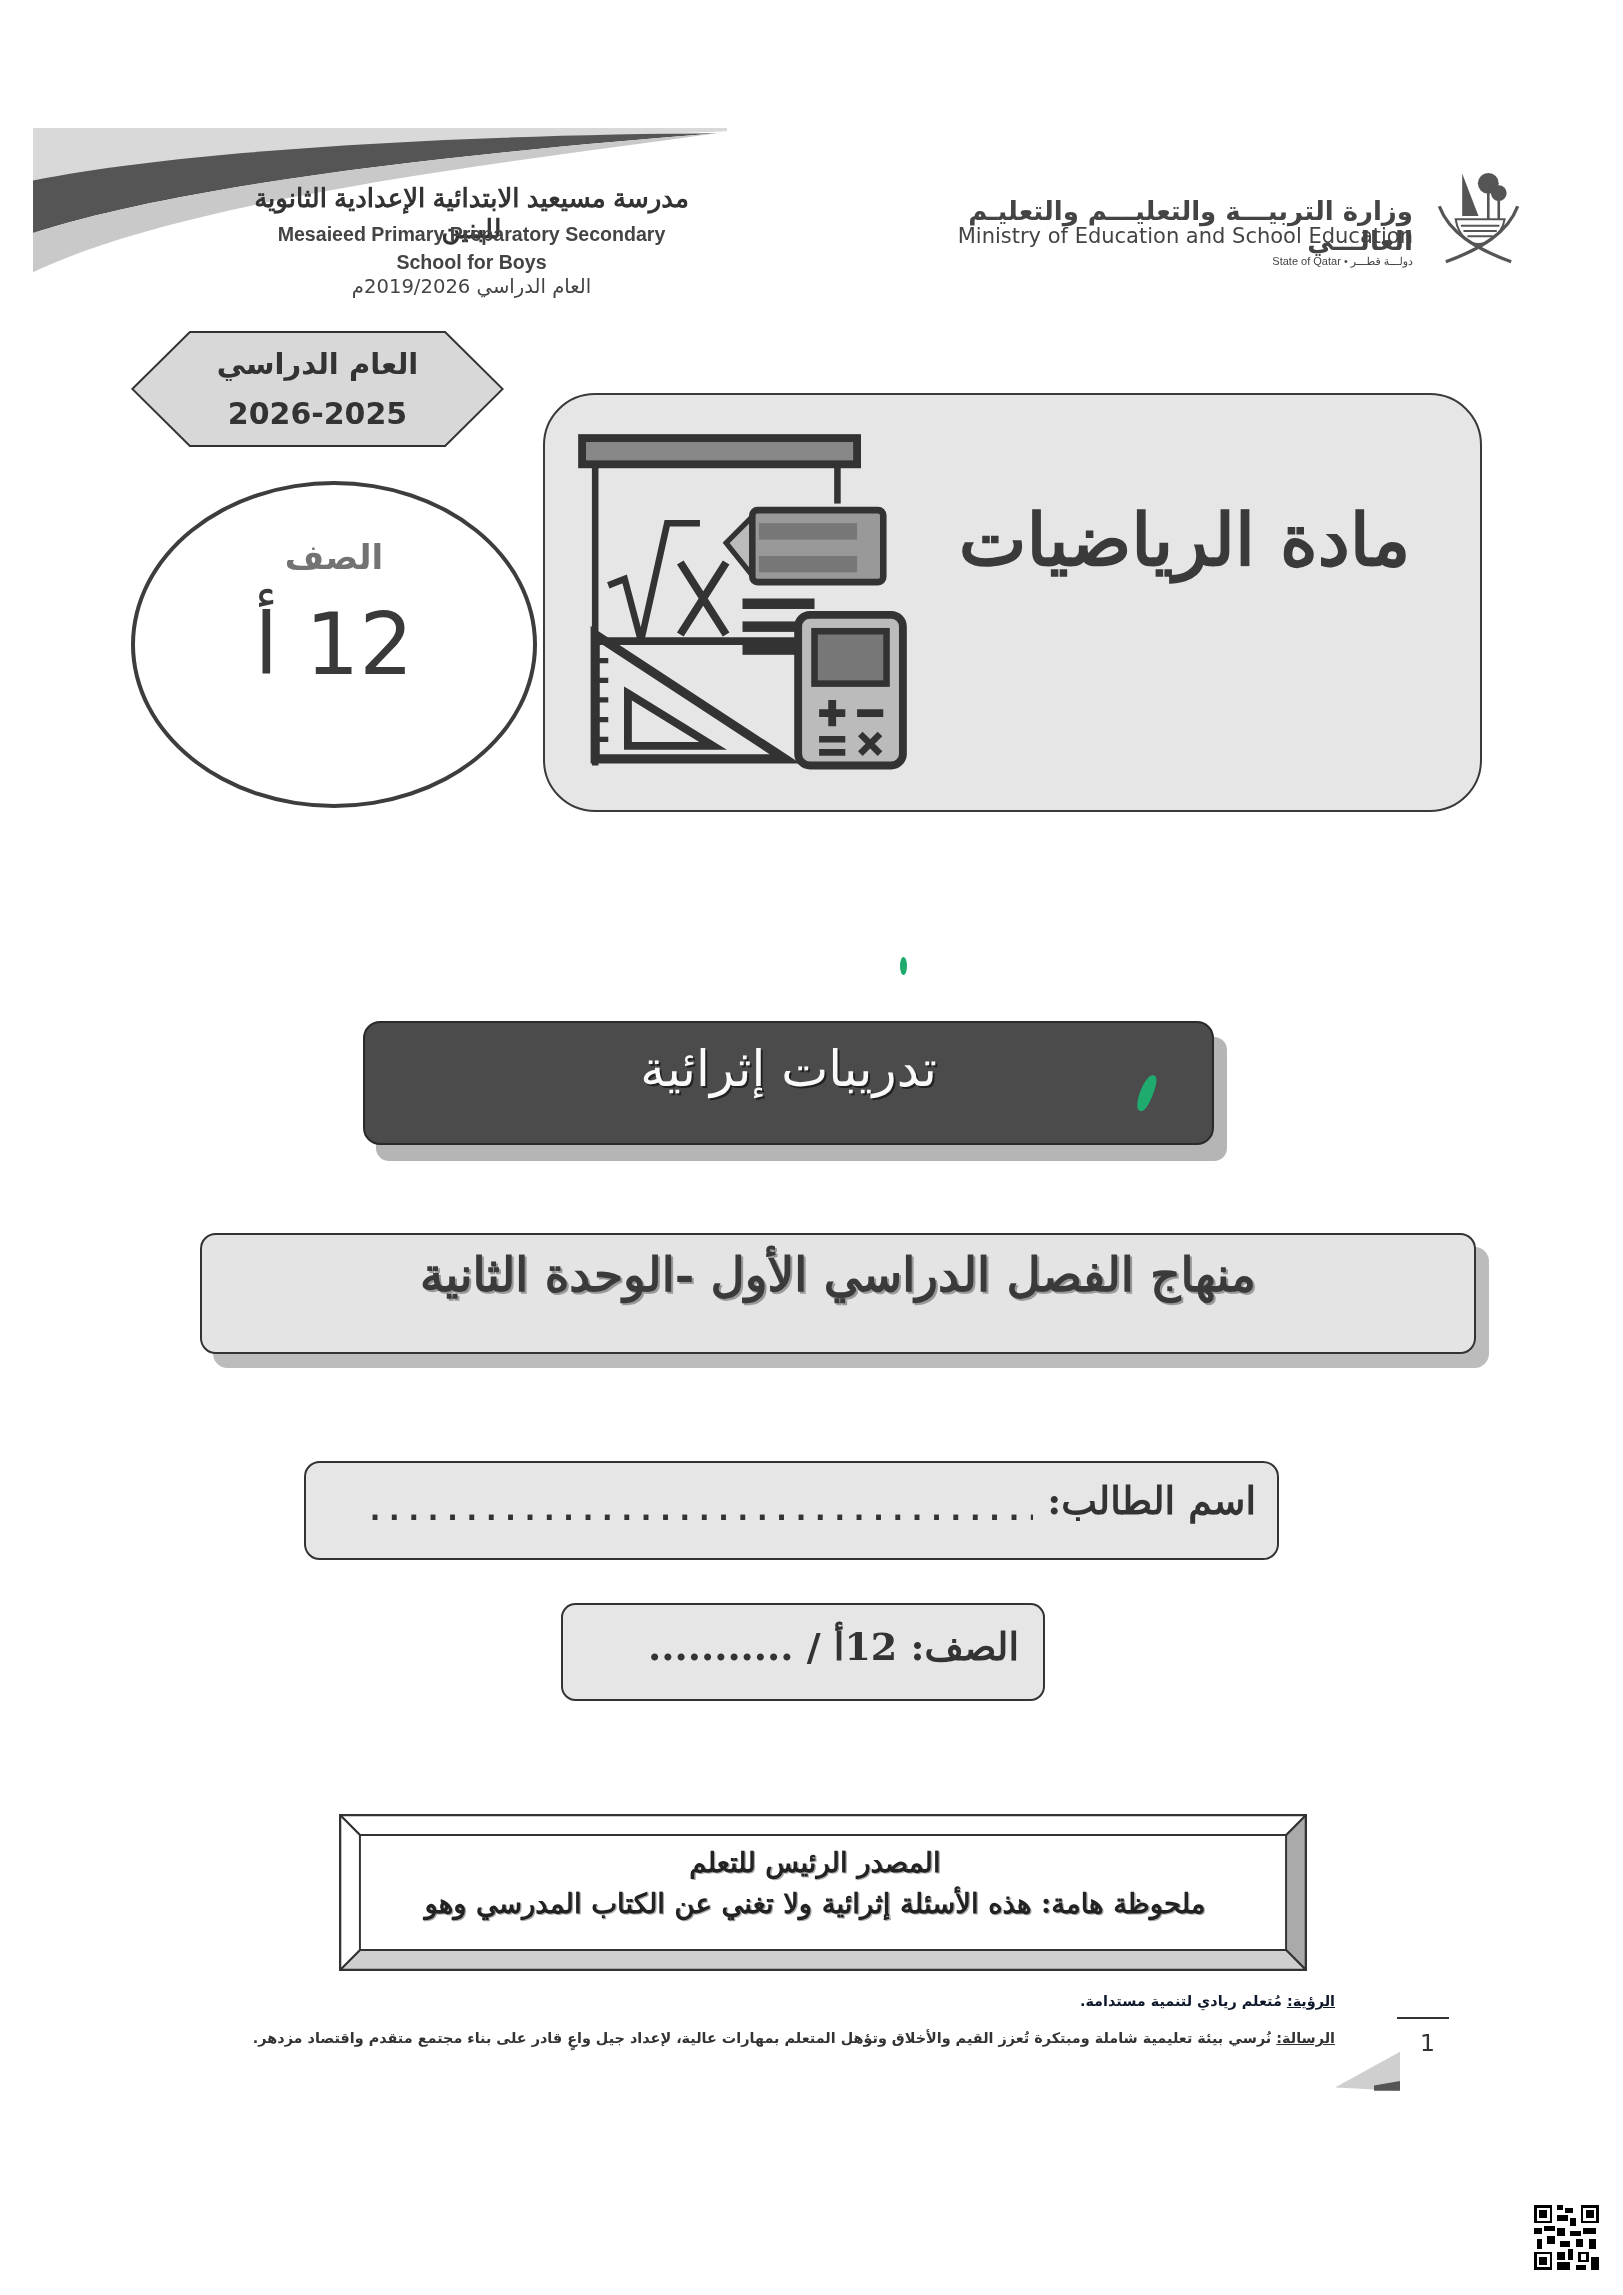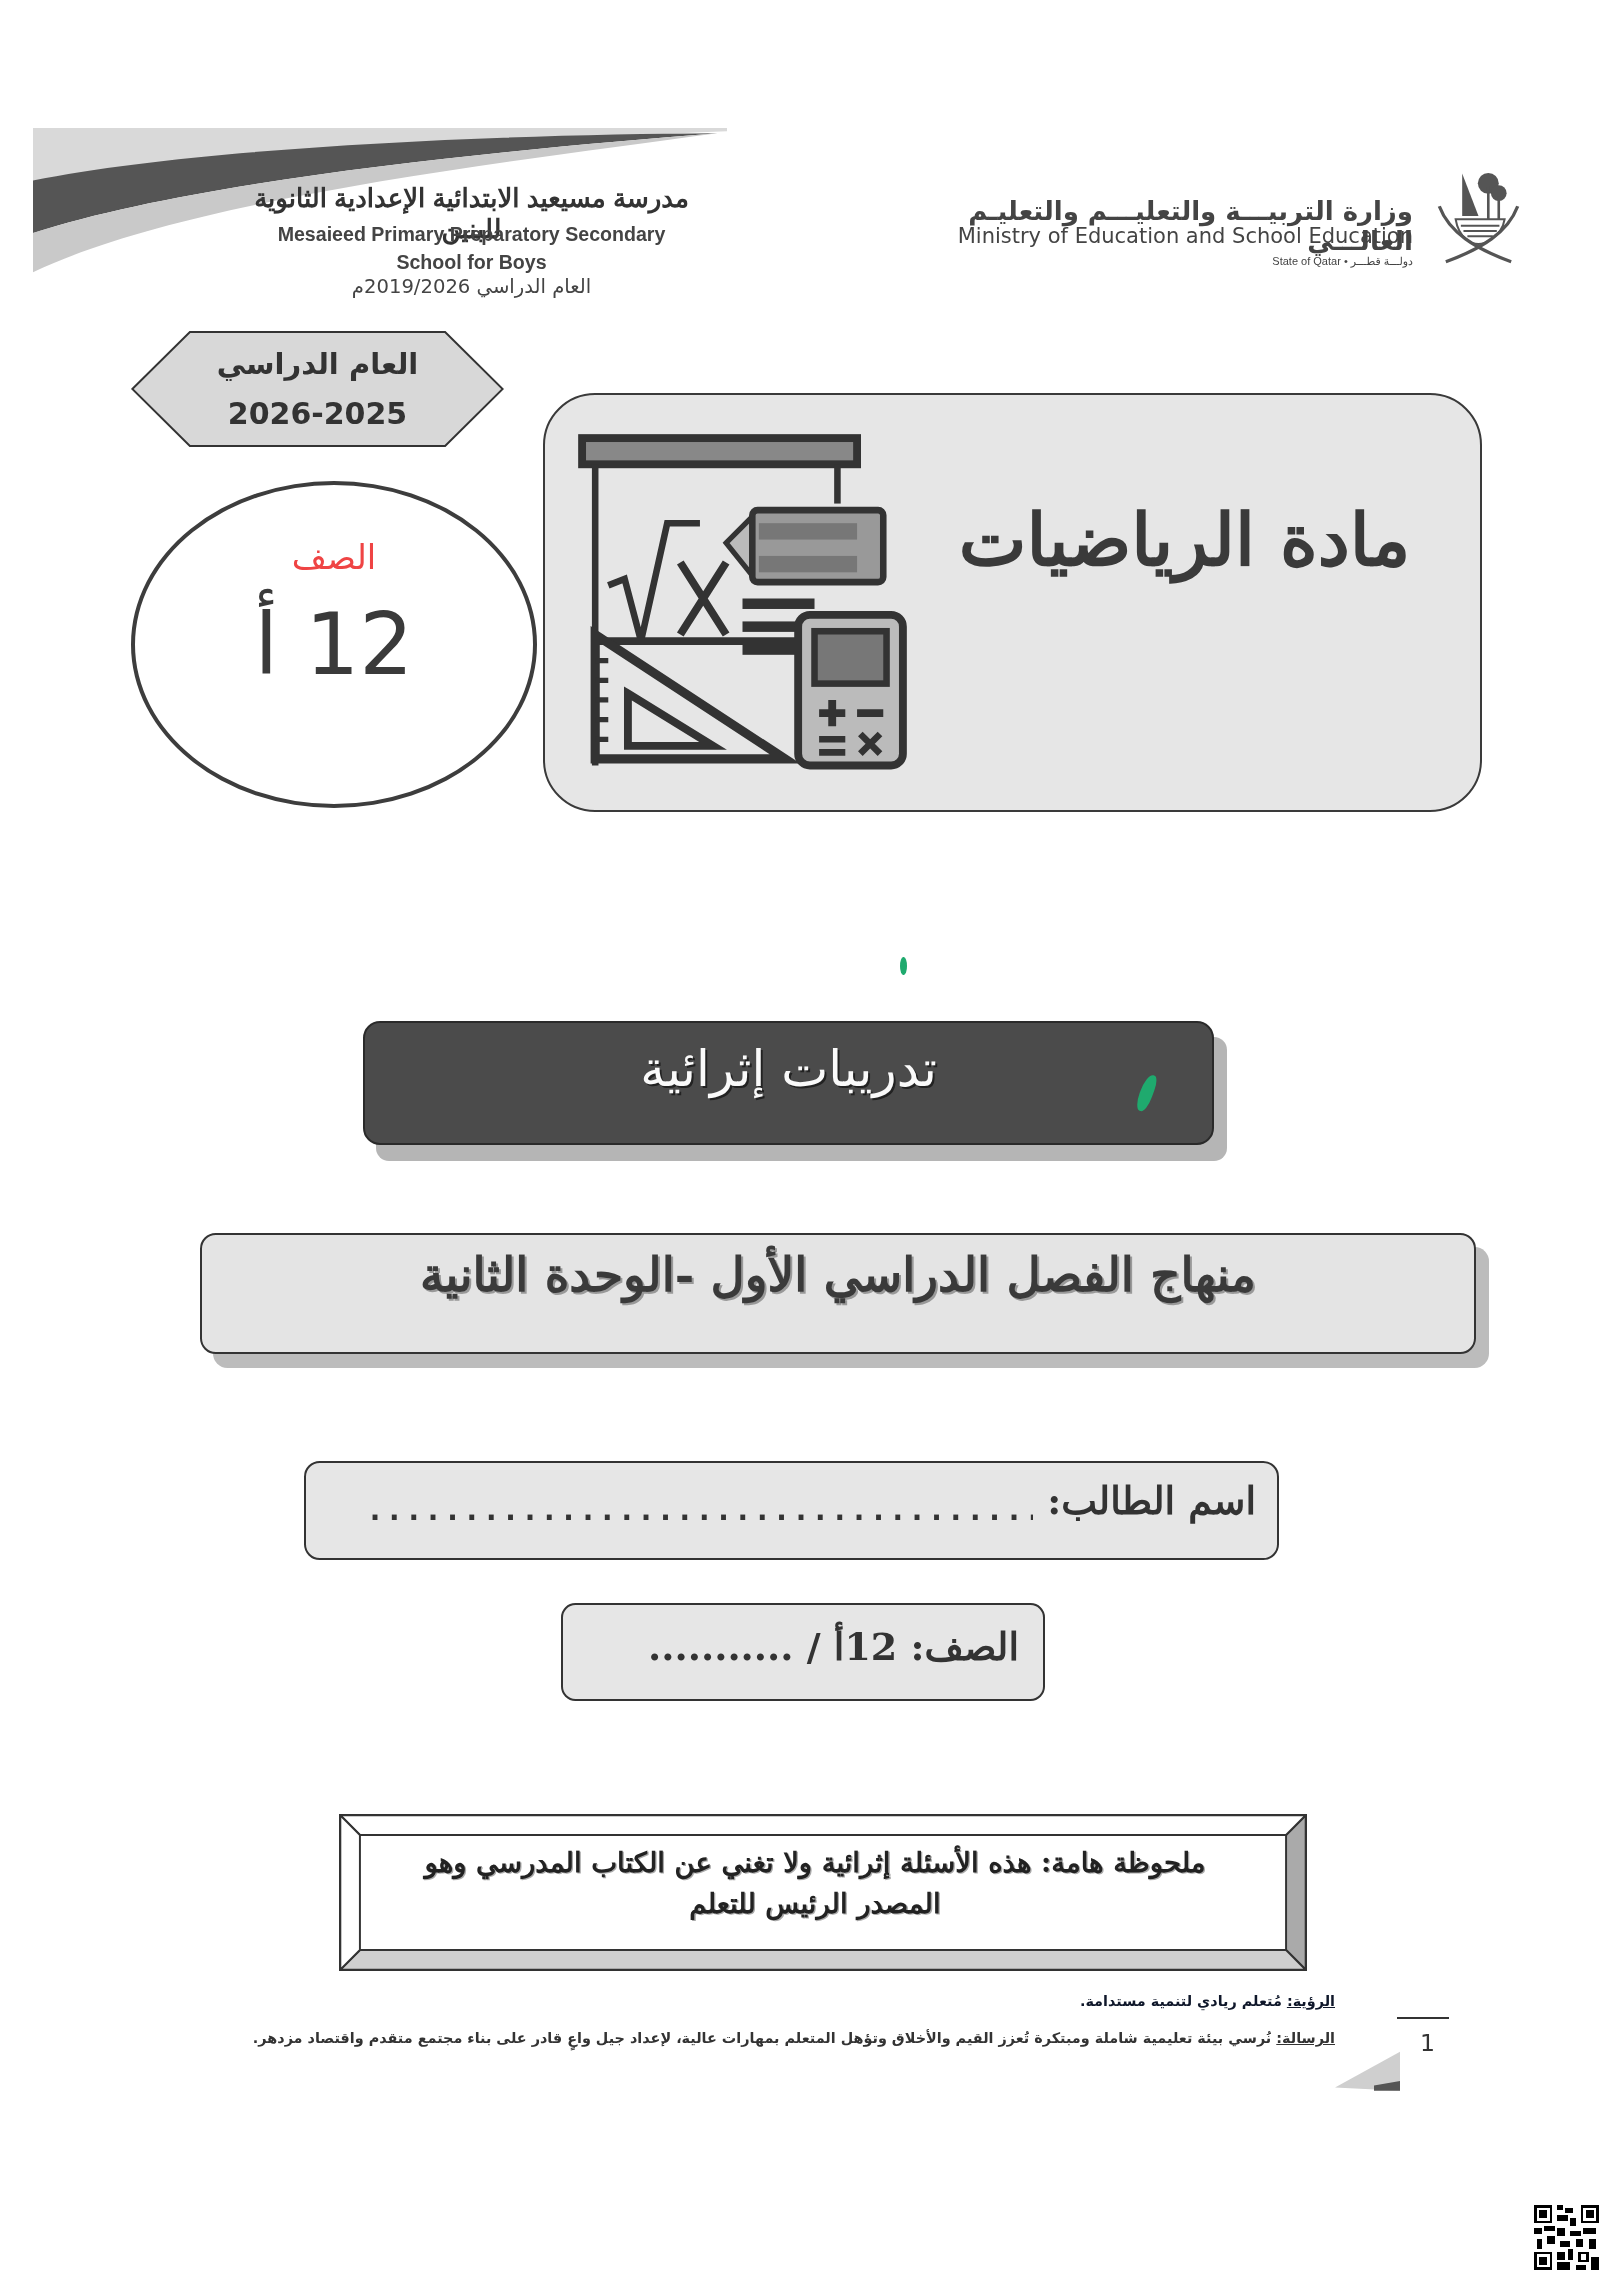--- a/index.html
+++ b/index.html
@@ -29,7 +29,7 @@
 
   
   .grade-oval { left:131px; top:481px; width:406px; height:327px; border:4.6px solid #3d3d3d; border-radius:50%; box-sizing:border-box; }
-  .grade-label { left:131px; top:537px; width:406px; text-align:center; font-size:34px; font-weight:normal; color:#ef4444; }
+  .grade-label { left:131px; top:537px; width:406px; text-align:center; font-size:34px; font-weight:bold; color:#737373; }
   .grade-value { left:131px; top:595px; width:406px; text-align:center; font-size:85px; color:#3a3a3a; font-family:"DejaVu Sans", sans-serif; }
 
   

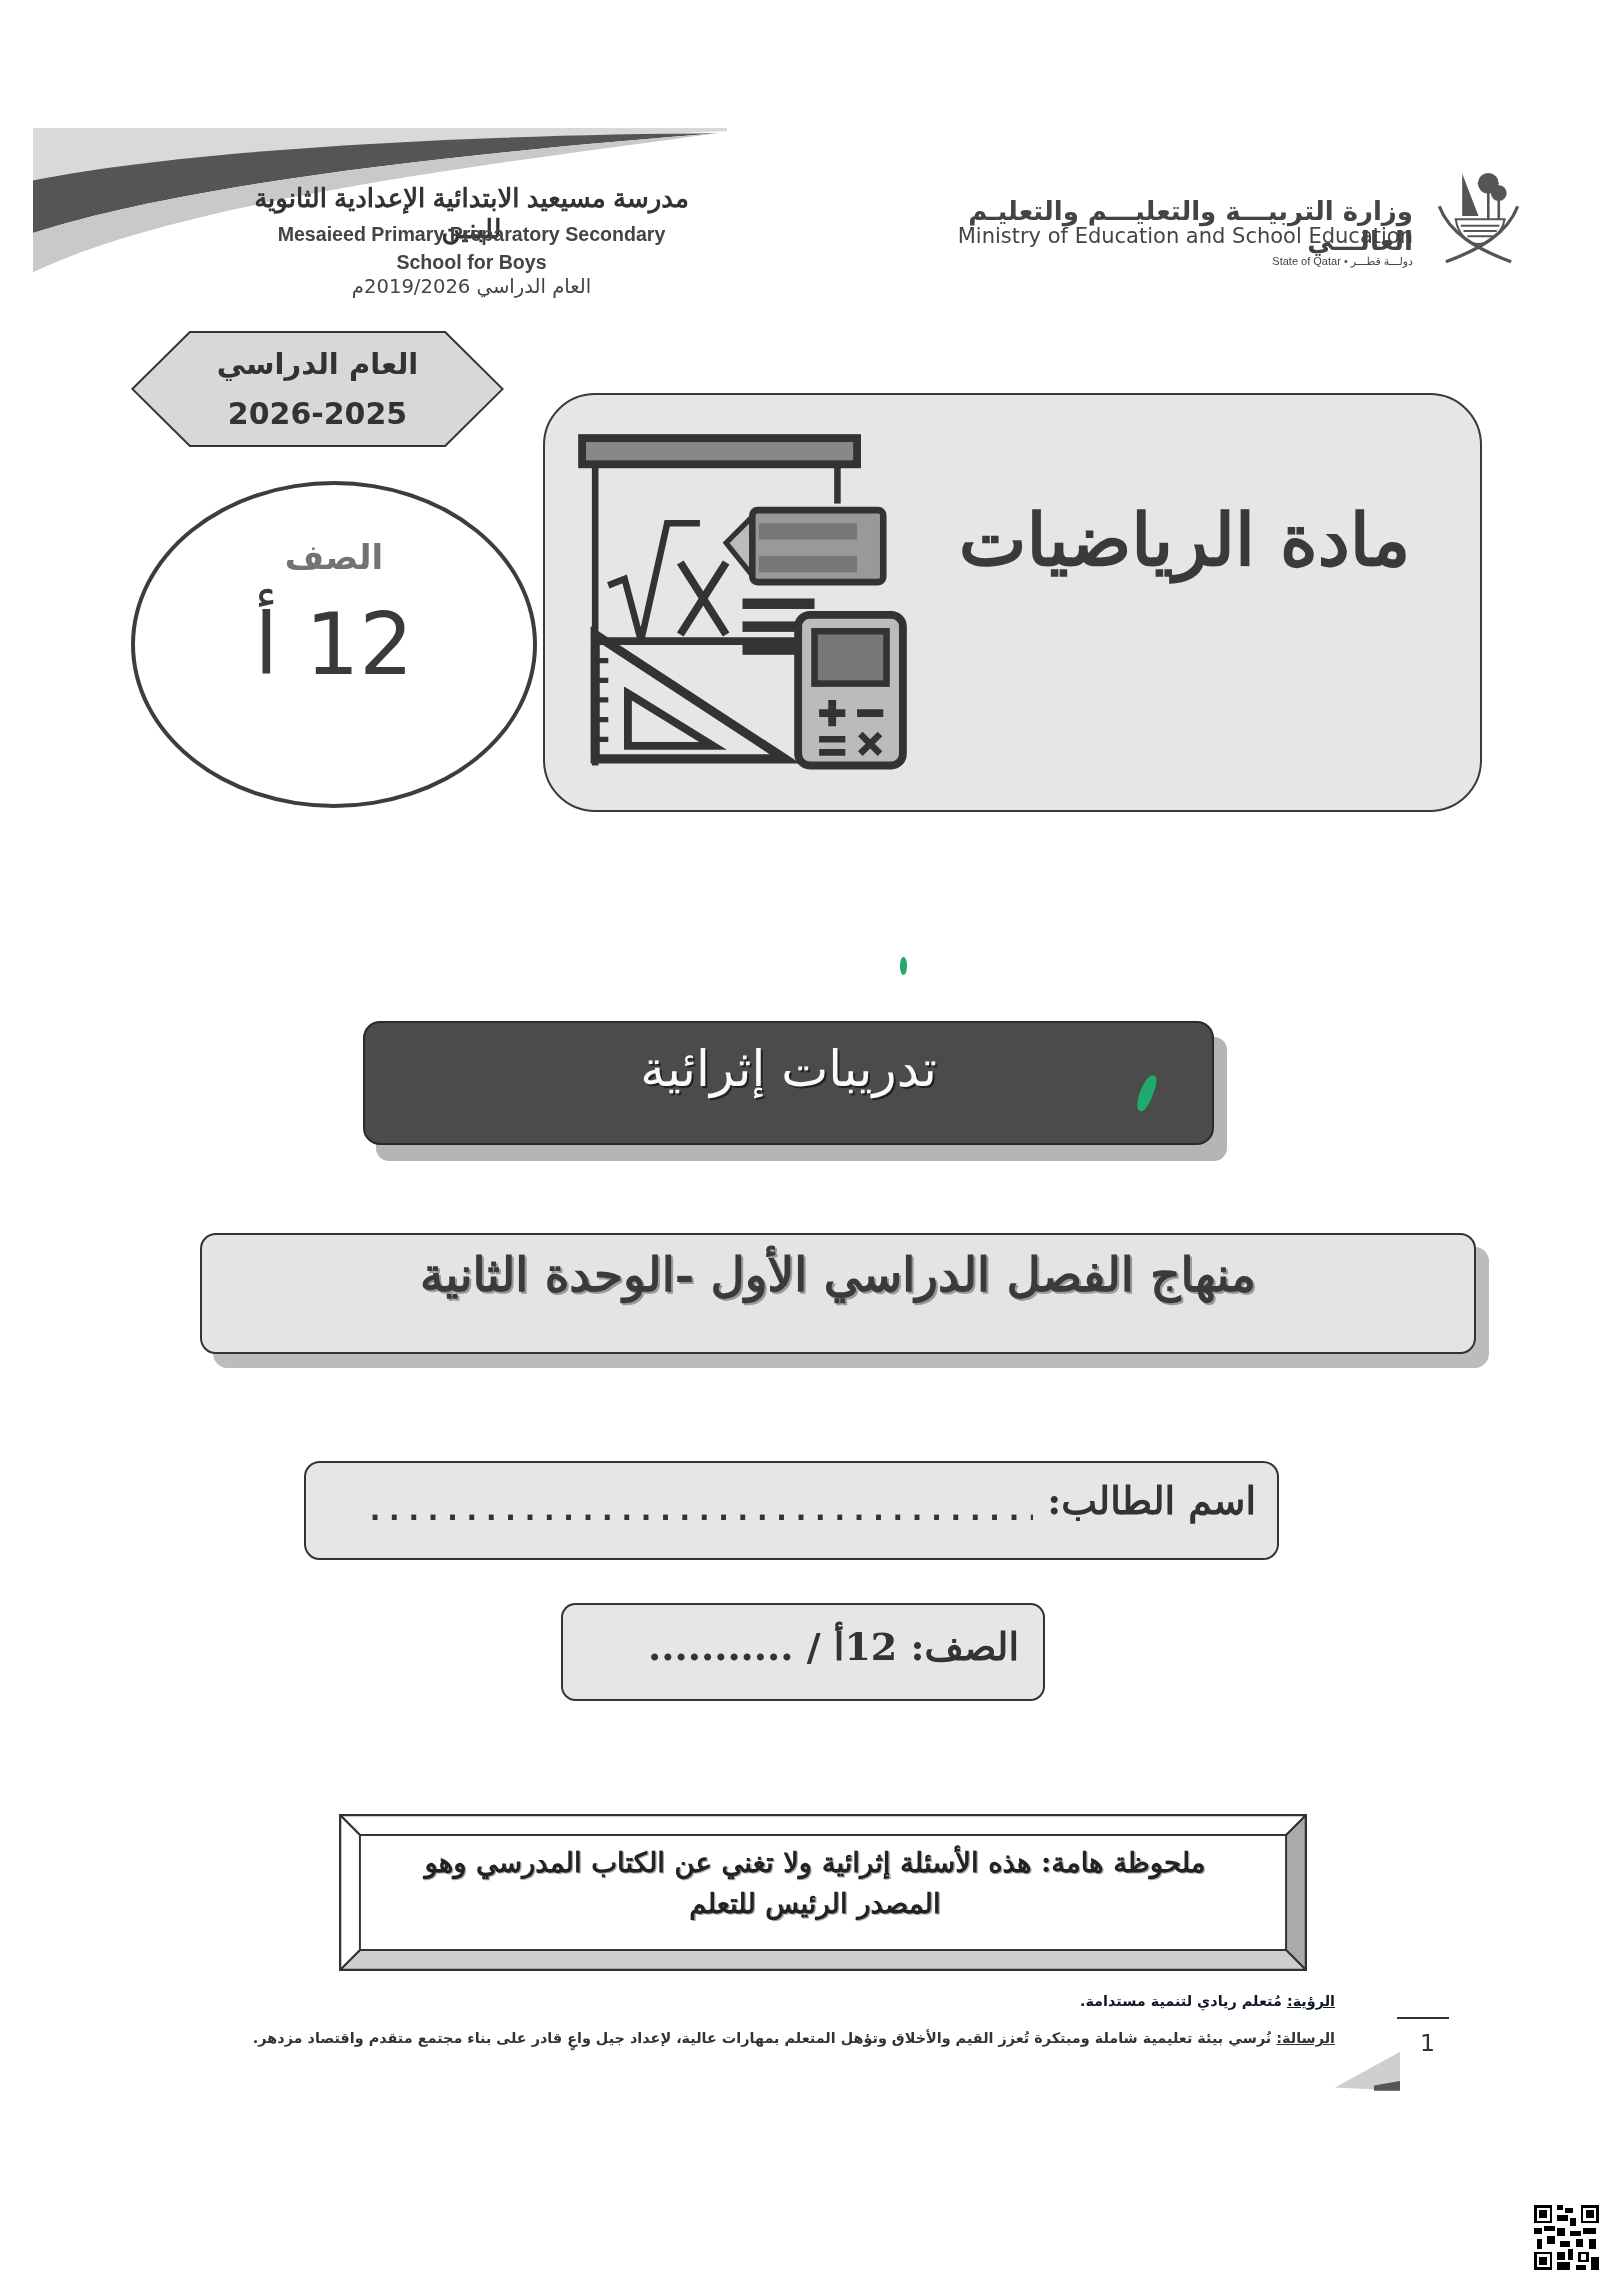--- a/index.html
+++ b/index.html
@@ -168,8 +168,8 @@
   <polygon points="2,2 32,32 32,208 2,238" fill="#fff" stroke="#333" stroke-width="3"></polygon>
 </svg>
 <div class="abs note-text ar">
+  <div>المصدر الرئيس للتعلم</div>
   <div>ملحوظة هامة: هذه الأسئلة إثرائية ولا تغني عن الكتاب المدرسي وهو</div>
-  <div>المصدر الرئيس للتعلم</div>
 </div>
 
 <div class="abs vision ar"><span class="u">الرؤية:</span><span> مُتعلم ريادي لتنمية مستدامة.</span></div>

